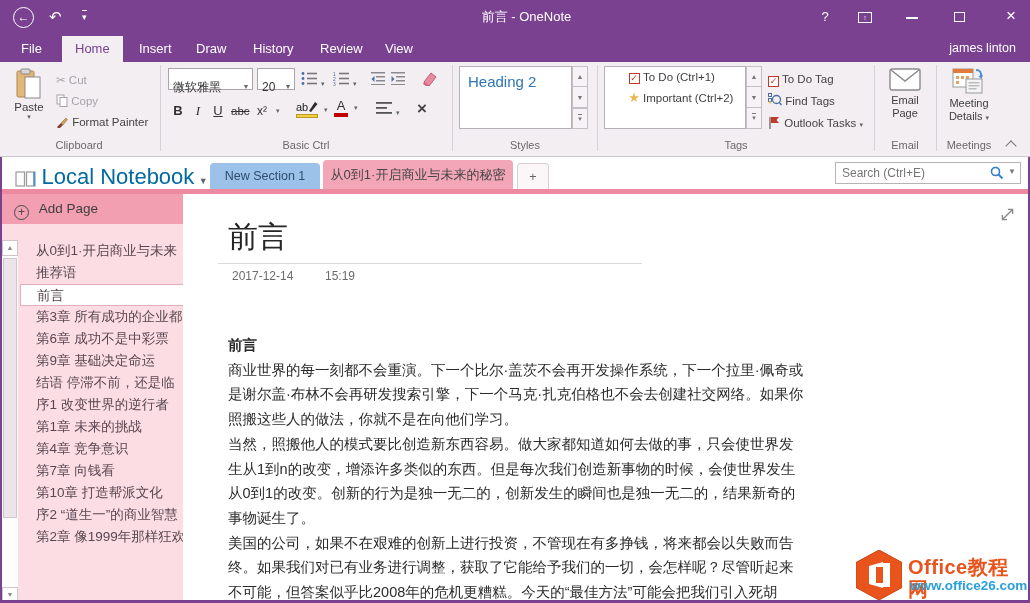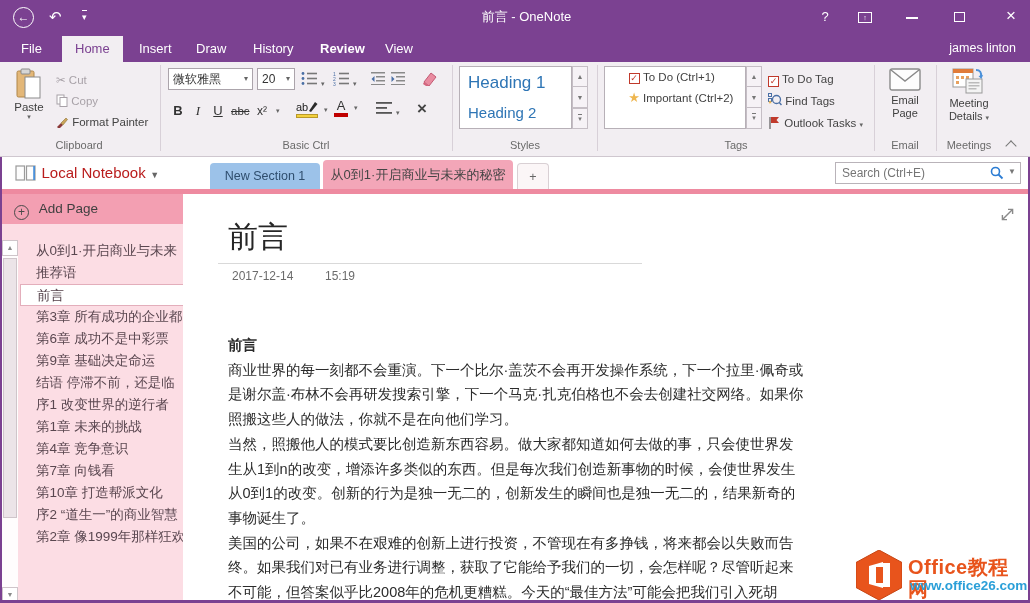--- a/index.html
+++ b/index.html
@@ -87,7 +87,7 @@
   <span class="menu-tab ab" style="left:126px;">Insert</span>
   <span class="menu-tab ab" style="left:183px;">Draw</span>
   <span class="menu-tab ab" style="left:240px;">History</span>
-  <span class="menu-tab ab" style="left:307px;font-weight:bold;">Review</span>
+  <span class="menu-tab ab" style="left:307px;">Review</span>
   <span class="menu-tab ab" style="left:372px;">View</span>
   <span class="user-name ab" style="right:14px;top:5px;">james linton</span>
 </div>

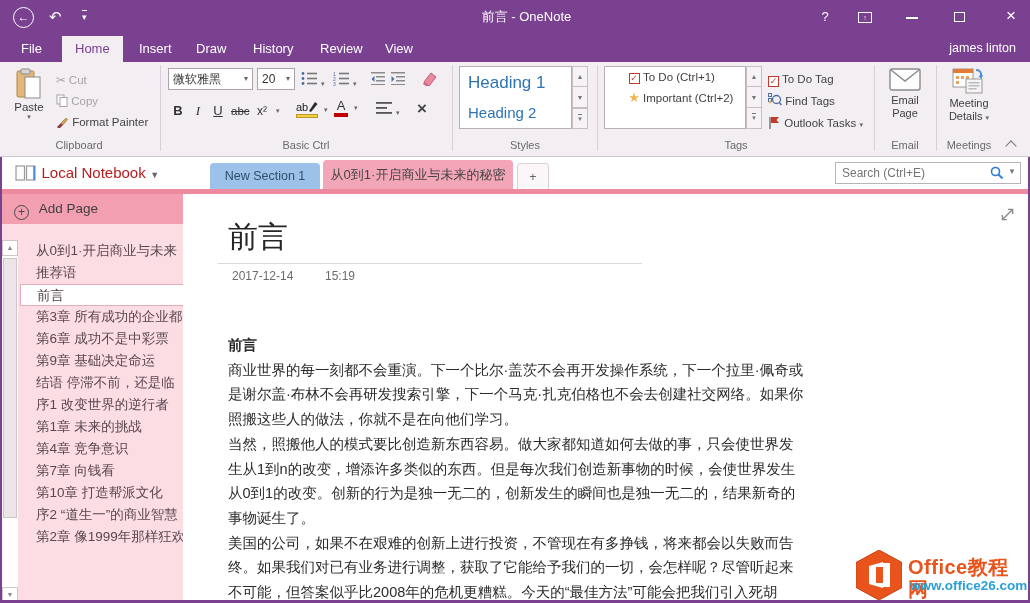--- a/index.html
+++ b/index.html
@@ -19,7 +19,7 @@
   .ribbon { left:0; top:62px; width:1030px; height:95px; background:#f2eef2; border-bottom:1px solid #cfc7cf; font-size:11px; color:#444; }
   .vsep { top:3px; height:86px; width:1px; background:#d8d0d8; }
   .grp-label { top:77px; text-align:center; color:#6a6a6a; font-size:11px; }
-  .combo { background:#fff; border:1px solid #aba4ab; height:22px; line-height:20px; font-size:12px; color:#333; padding:0 4px; }
+  .combo { background:#fff; border:1px solid #aba4ab; height:22px; line-height:20px; font-size:12px; color:#333; padding:8px 4px; }
   .combo .dd { float:right; color:#666; font-size:8px; line-height:20px; }
   .smallbtn { font-size:11.5px; color:#444; line-height:20px; }
   .disabled { color:#a8a2a8 !important; }

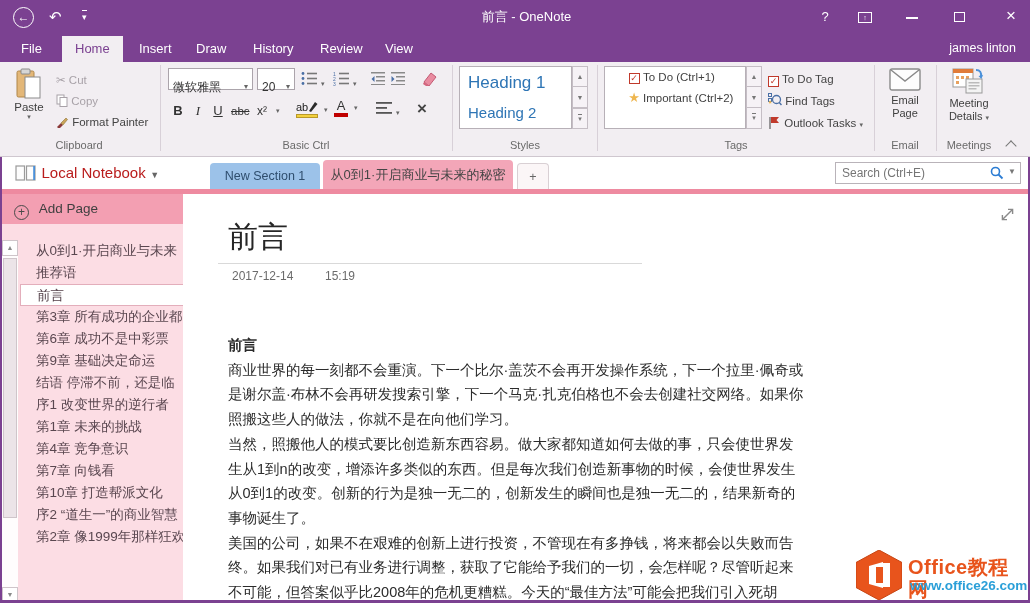--- a/index.html
+++ b/index.html
@@ -189,7 +189,6 @@
   <span class="ab vsep" style="left:452px;"></span>
 
   <div class="ab gallery" style="left:459px;top:4px;width:113px;height:63px;">
-    <div class="h1style">Heading 1</div>
     <div class="h2style">Heading 2</div>
   </div>
   <div class="ab scrollcol" style="left:572px;top:4px;">

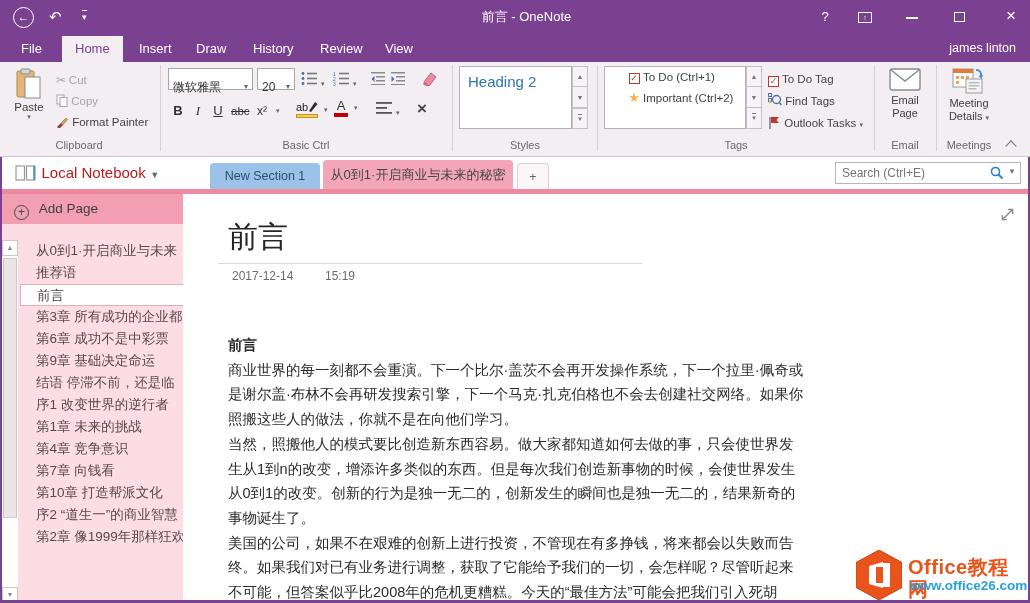--- a/index.html
+++ b/index.html
@@ -39,7 +39,7 @@
   .chev { display:inline-block; width:8px; height:8px; border-left:1.6px solid #777; border-bottom:1.6px solid #777; transform:rotate(135deg); }
   
   .navbar { left:0; top:157px; width:1030px; height:32px; background:#fff; }
-  .nb-title { font-size:15px; color:#b91c1c; }
+  .nb-title { font-size:22px; color:#0369a1; }
   .sec-tab { height:26px; line-height:26px; font-size:12.5px; text-align:center; border-radius:4px 4px 0 0; }
   .pinkstrip { left:0; top:189px; width:1030px; height:5px; background:#ee8aa0; }
   .searchbox { border:1px solid #b9b3b9; background:#fff; font-size:12px; color:#444; padding:0 40px 0 6px; height:22px; width:186px; font-family:"Liberation Sans","DejaVu Sans",sans-serif; }

